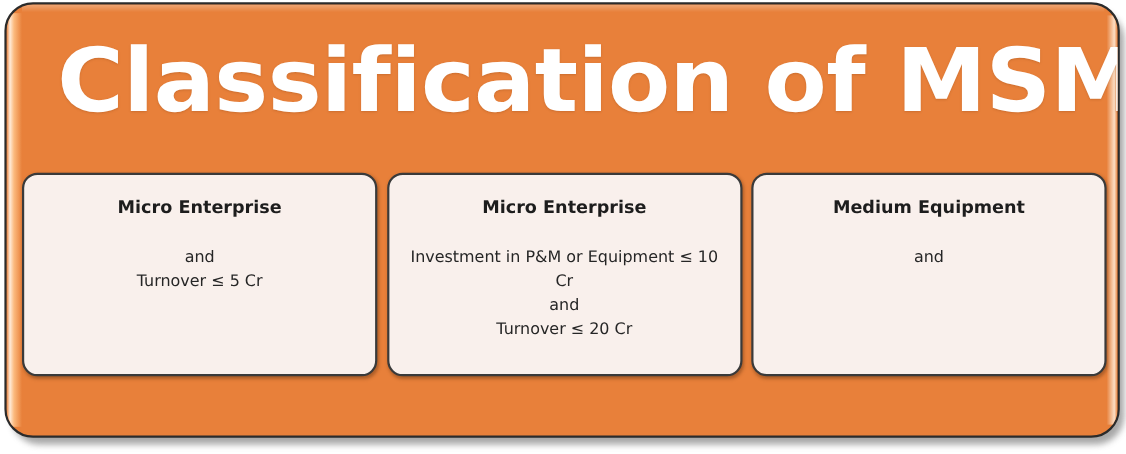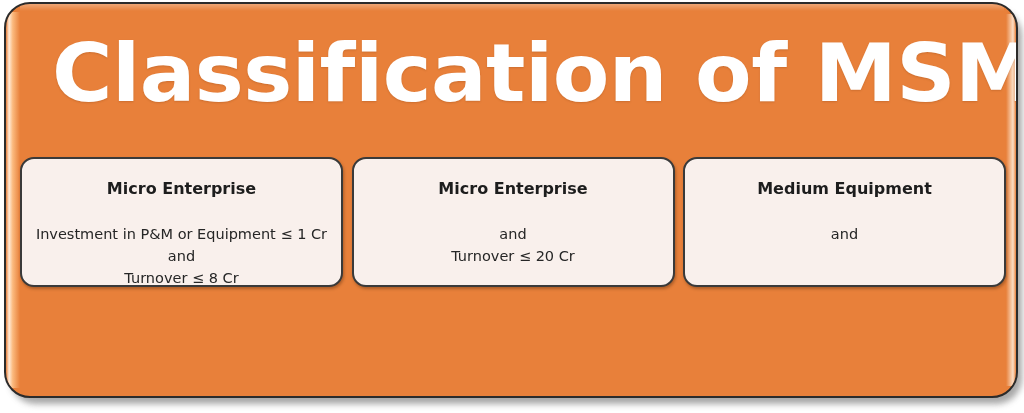--- a/index.html
+++ b/index.html
@@ -109,7 +109,7 @@
     left: 14px;
     top: 153px;
     width: 986px;
-    height: 130px;
+    height: 185px;
     display: flex;
     justify-content: space-between;
     align-items: stretch;

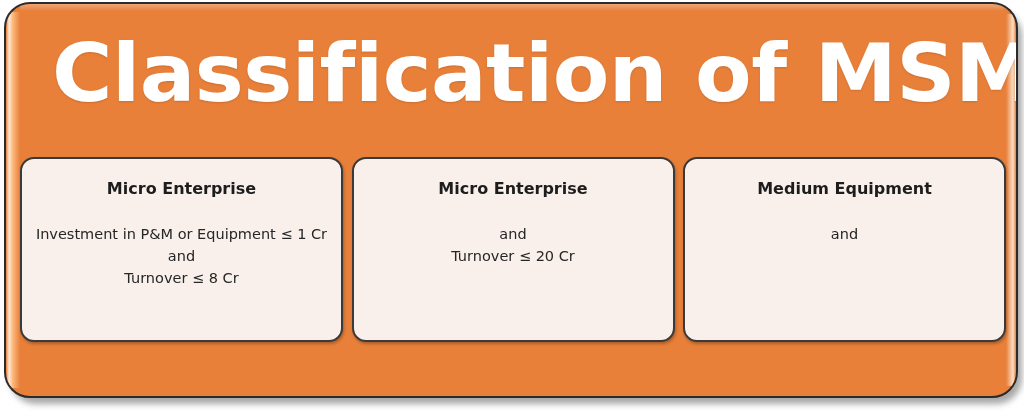--- a/index.html
+++ b/index.html
@@ -171,7 +171,6 @@
       <div class="card">
         <div class="card-title">Micro Enterprise</div>
         <div class="card-body">
-          <span class="card-line">Investment in P&amp;M or Equipment ≤ 1 Cr</span>
           <span class="card-line">and</span>
           <span class="card-line">Turnover ≤ 8 Cr</span>
         </div>

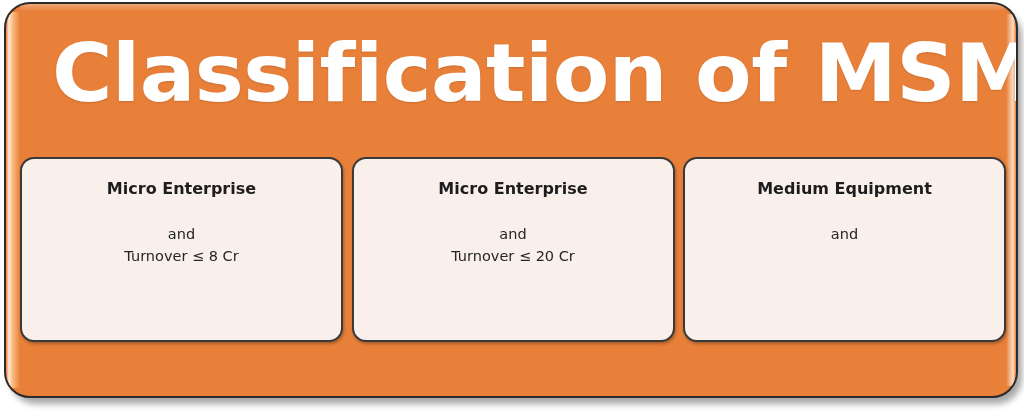--- a/index.html
+++ b/index.html
@@ -179,6 +179,7 @@
       <div class="card">
         <div class="card-title">Micro Enterprise</div>
         <div class="card-body">
+          <span class="card-line">Investment in P&amp;M or Equipment ≤ 10 Cr</span>
           <span class="card-line">and</span>
           <span class="card-line">Turnover ≤ 20 Cr</span>
         </div>

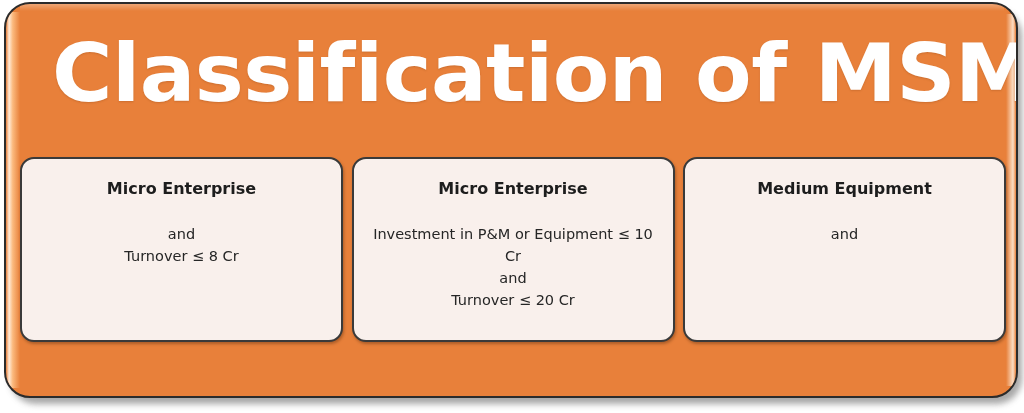--- a/index.html
+++ b/index.html
@@ -172,7 +172,7 @@
         <div class="card-title">Micro Enterprise</div>
         <div class="card-body">
           <span class="card-line">and</span>
-          <span class="card-line">Turnover ≤ 8 Cr</span>
+          <span class="card-line">Turnover ≤ 5 Cr</span>
         </div>
       </div>
 

